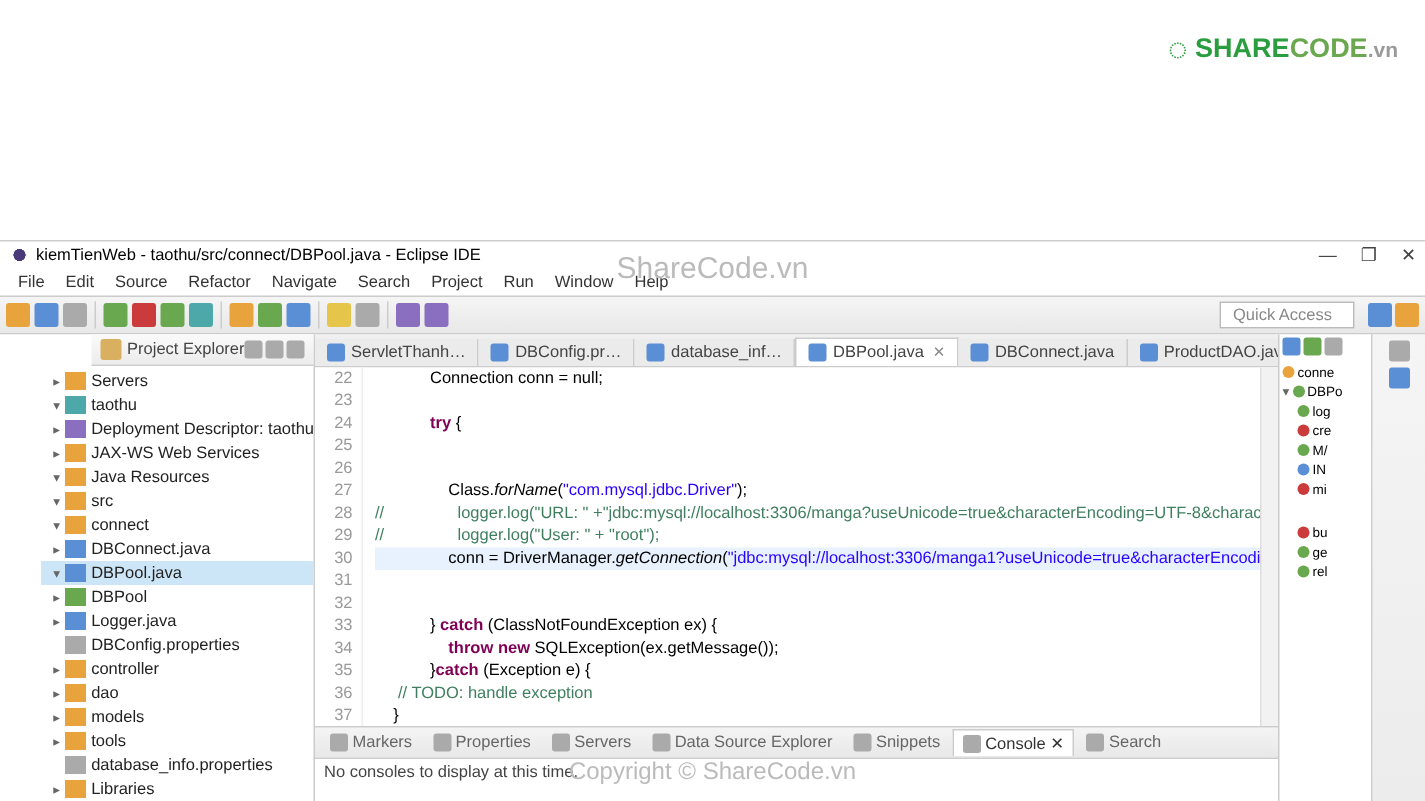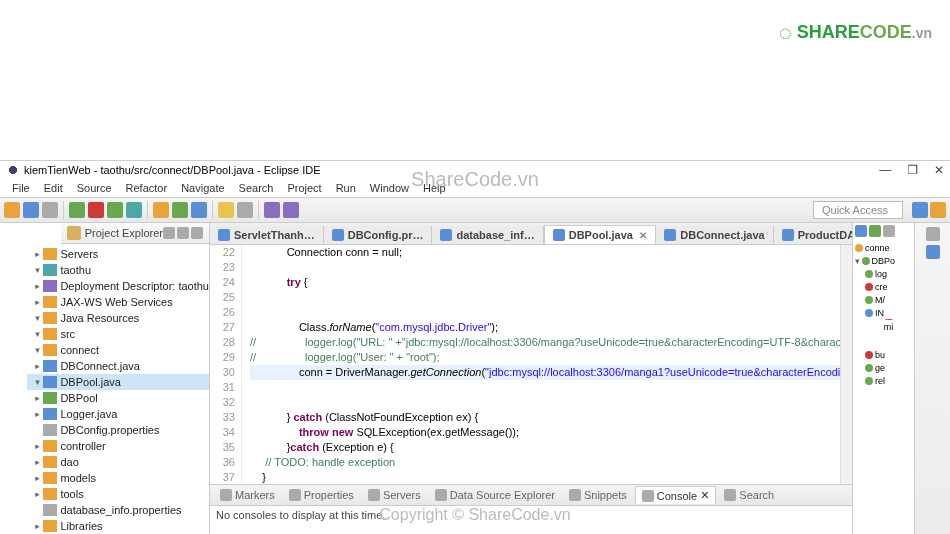--- a/index.html
+++ b/index.html
@@ -35,7 +35,7 @@
 
 .center { flex: 1; display: flex; flex-direction: column; min-width: 0; }
 .tabs { display: flex; background: linear-gradient(#f0f0f0,#e3e3e3); border-bottom: 1px solid #ccc; height: 22px; align-items: flex-end; }
-.tab { display: flex; align-items: center; padding: 3px 8px; font-size: 11px; border-right: 1px solid #ccc; background: #ebebeb; color: #444; gap: 4px; font-weight: bold; }
+.tab { display: flex; align-items: center; padding: 3px 8px; font-size: 11px; border-right: 1px solid #ccc; background: #ebebeb; color: #444; gap: 4px; }
 .tab.active { background: #fff; border-top: 1px solid #ccc; border-left: 1px solid #ccc; }
 .tab .jico { width: 12px; height: 12px; background: #5a8fd6; border-radius: 2px; }
 .tab .x { color: #888; font-size: 10px; margin-left: 2px; }

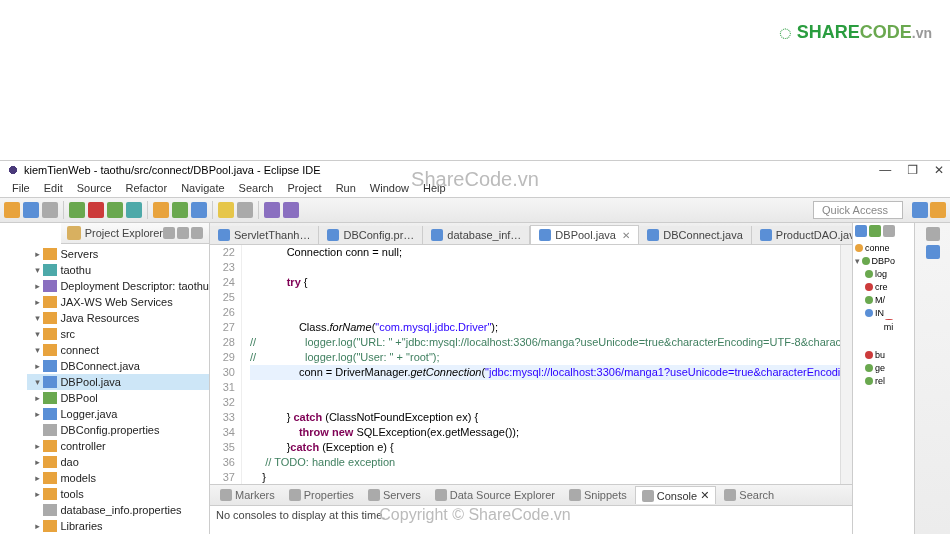--- a/index.html
+++ b/index.html
@@ -322,7 +322,7 @@
             <span class="dot c-blue"></span>
             <span>IN</span>
           </div>
-          <div class="row" style="padding-left: 10px; flex-direction: column;">
+          <div class="row" style="padding-left: 10px;">
             <span class="dot c-red"></span>
             <span>mi</span>
           </div>

